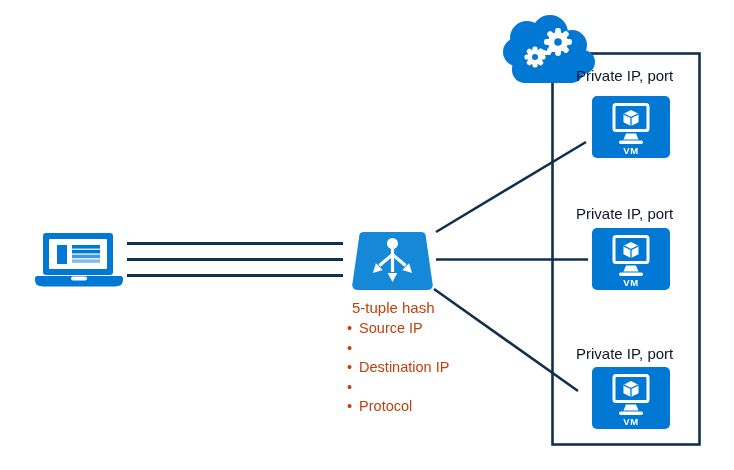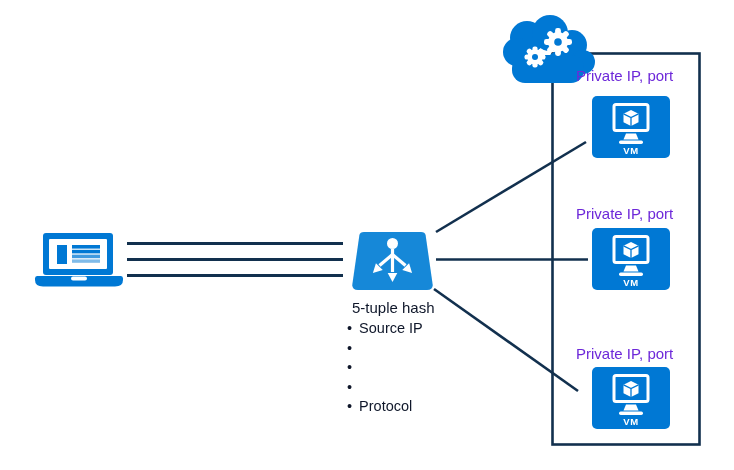--- a/index.html
+++ b/index.html
@@ -13,7 +13,7 @@
   #diagram-svg{position:absolute;left:0;top:0;}
   .label{
     position:absolute;
-    color:#6d28d9;
+    color:#0f172a;
     font-size:15px;
     line-height:18px;
     white-space:nowrap;

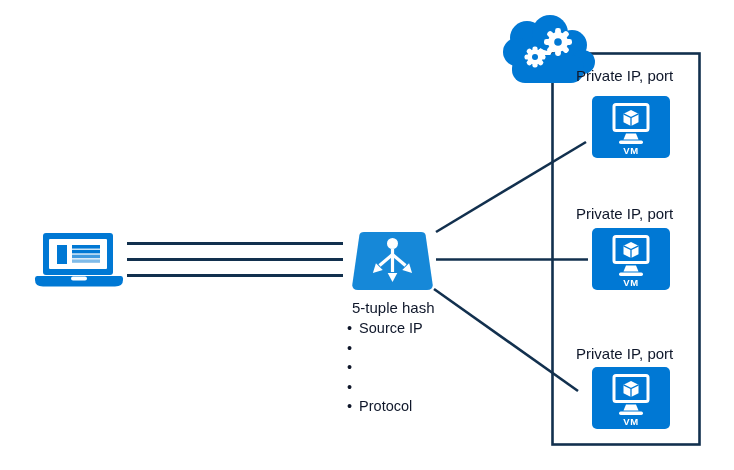--- a/index.html
+++ b/index.html
@@ -24,7 +24,7 @@
   #hash-block{
     position:absolute;
     left:347px;top:299px;
-    color:#0f172a;
+    color:#c2410c;
     font-size:14.5px;
   }
   #hash-block .hash-title{

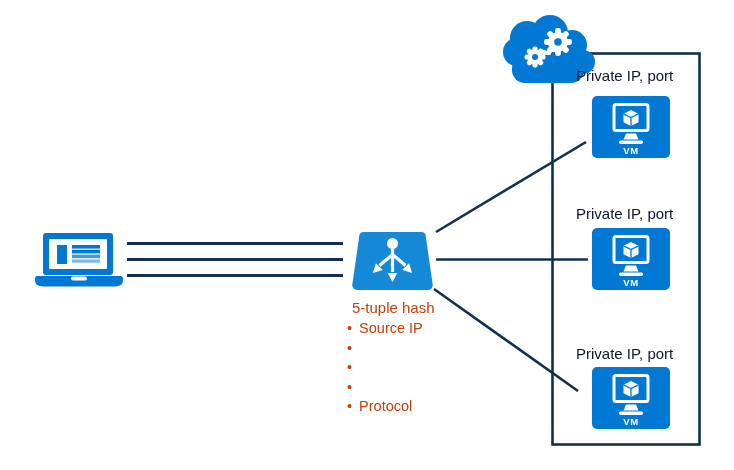--- a/index.html
+++ b/index.html
@@ -181,6 +181,7 @@
       </li>
       <li>
         <span>•</span>
+        <span>Destination IP</span>
       </li>
       <li>
         <span>•</span>

